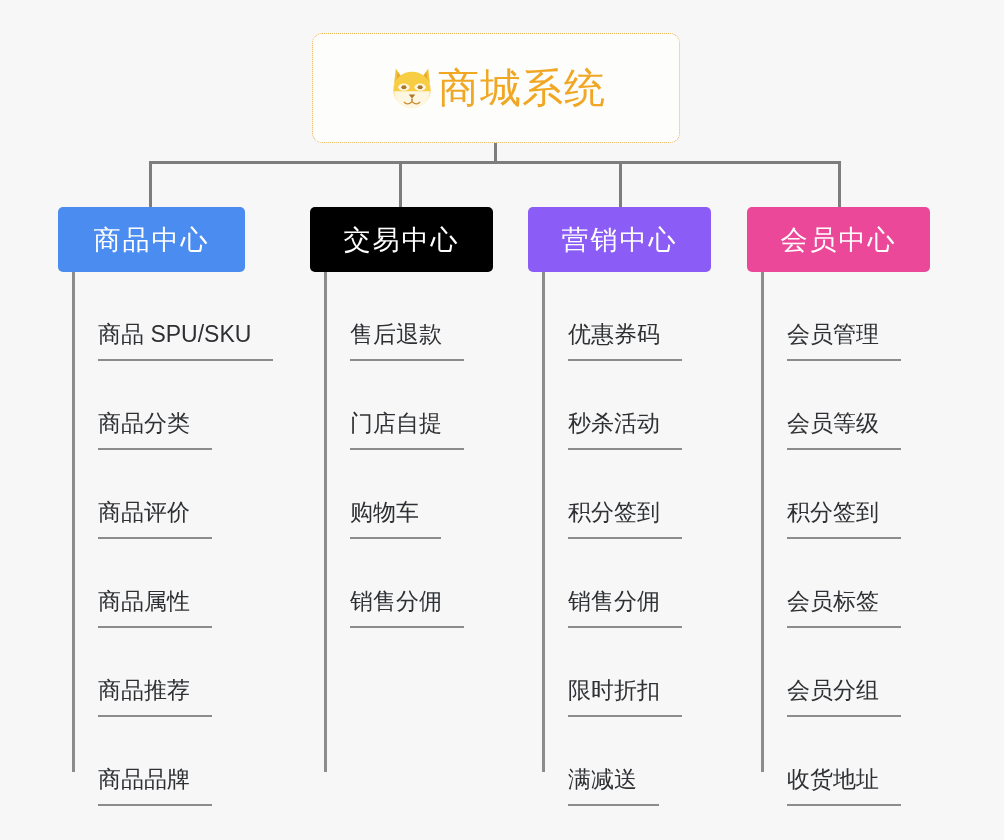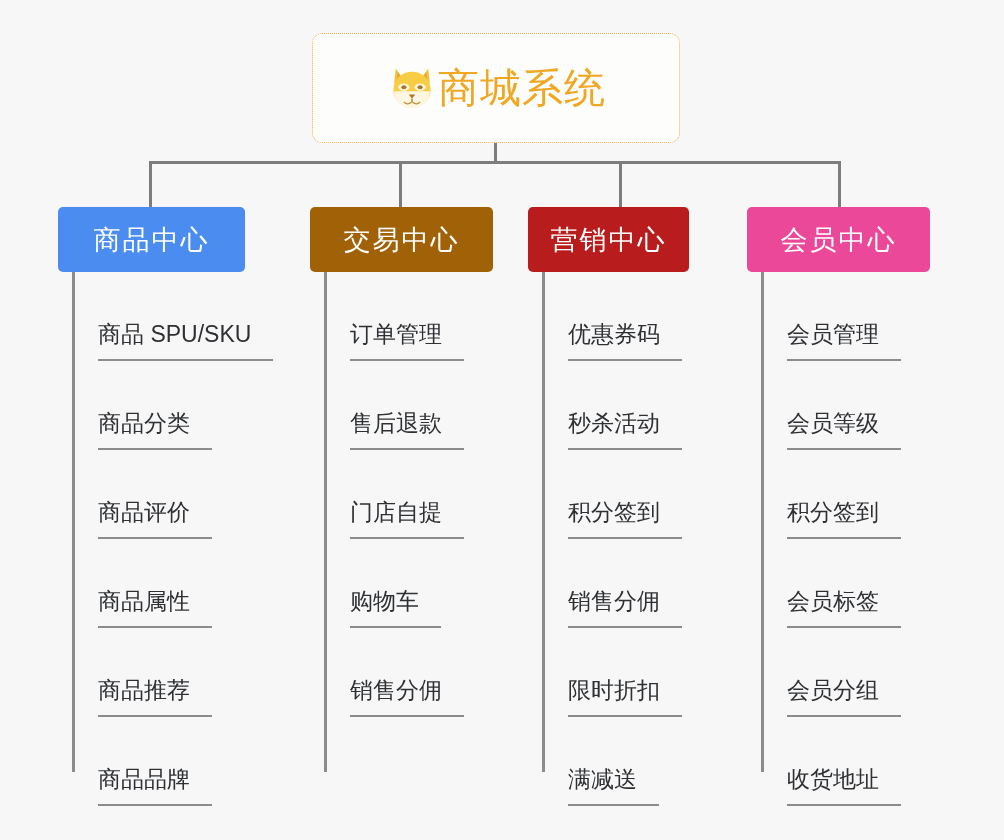--- a/index.html
+++ b/index.html
@@ -184,7 +184,7 @@
         </div>
       </div>
       <div class="column" style="left: 310px; width: 183px;">
-        <div class="cat-header" style="background: #a16207; width: 183px;">交易中心</div>
+        <div class="cat-header" style="background: #000000; width: 183px;">交易中心</div>
         <div class="leaf-area">
           <div class="leaf-spine" style="height: 500px; background: rgb(140, 140, 140);"></div>
           <div class="leaf">

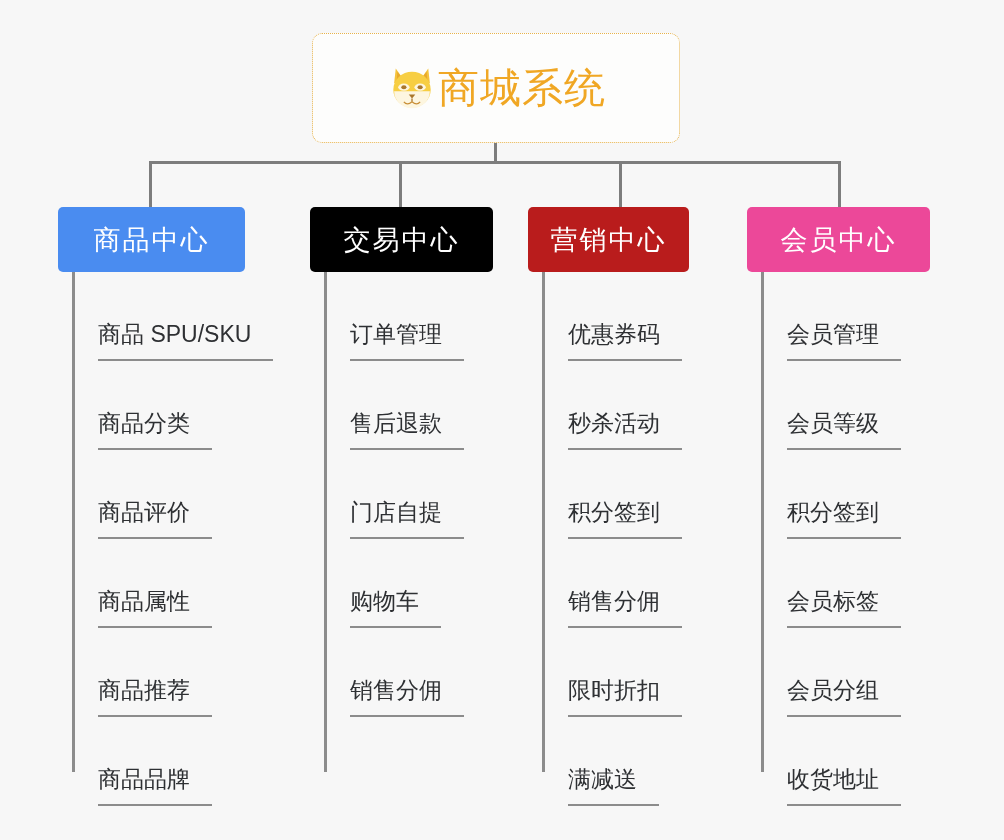--- a/index.html
+++ b/index.html
@@ -205,7 +205,7 @@
         </div>
       </div>
       <div class="column" style="left: 528px; width: 183px;">
-        <div class="cat-header" style="background: #b91c1c; width: 161px;">营销中心</div>
+        <div class="cat-header" style="background: #8b5cf6; width: 183px;">营销中心</div>
         <div class="leaf-area">
           <div class="leaf-spine" style="height: 500px; background: rgb(140, 140, 140);"></div>
           <div class="leaf">

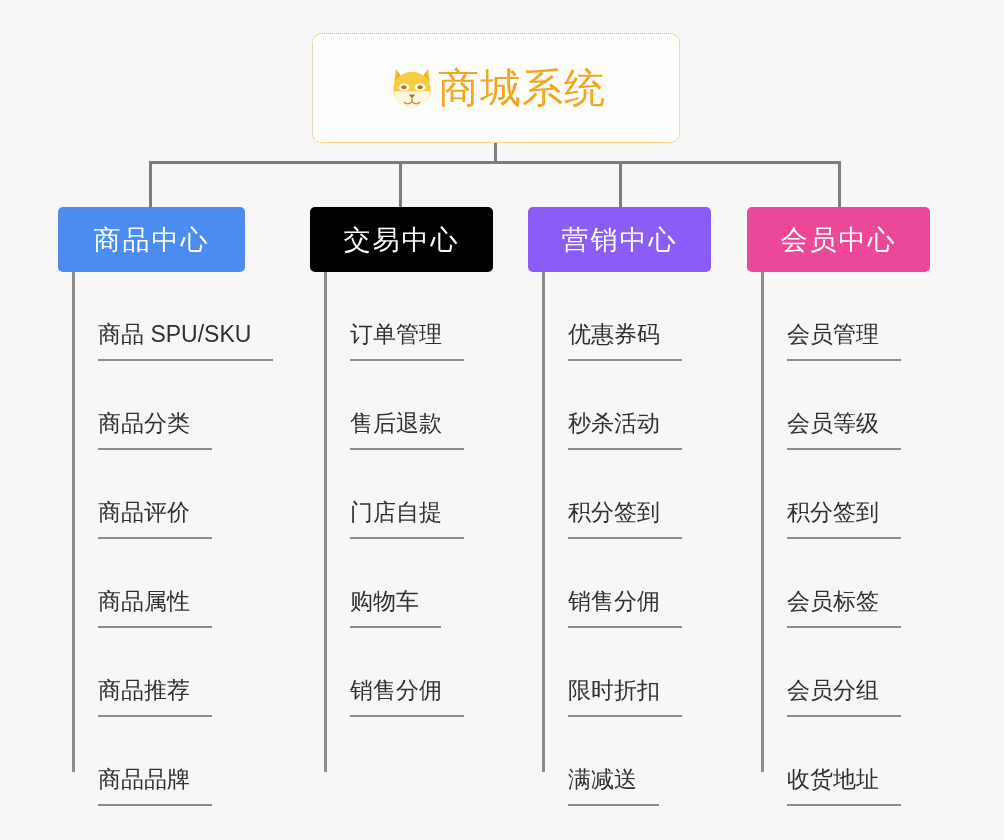--- a/index.html
+++ b/index.html
@@ -188,9 +188,6 @@
         <div class="leaf-area">
           <div class="leaf-spine" style="height: 500px; background: rgb(140, 140, 140);"></div>
           <div class="leaf">
-            <span class="leaf-label">订单管理</span>
-          </div>
-          <div class="leaf">
             <span class="leaf-label">售后退款</span>
           </div>
           <div class="leaf">

